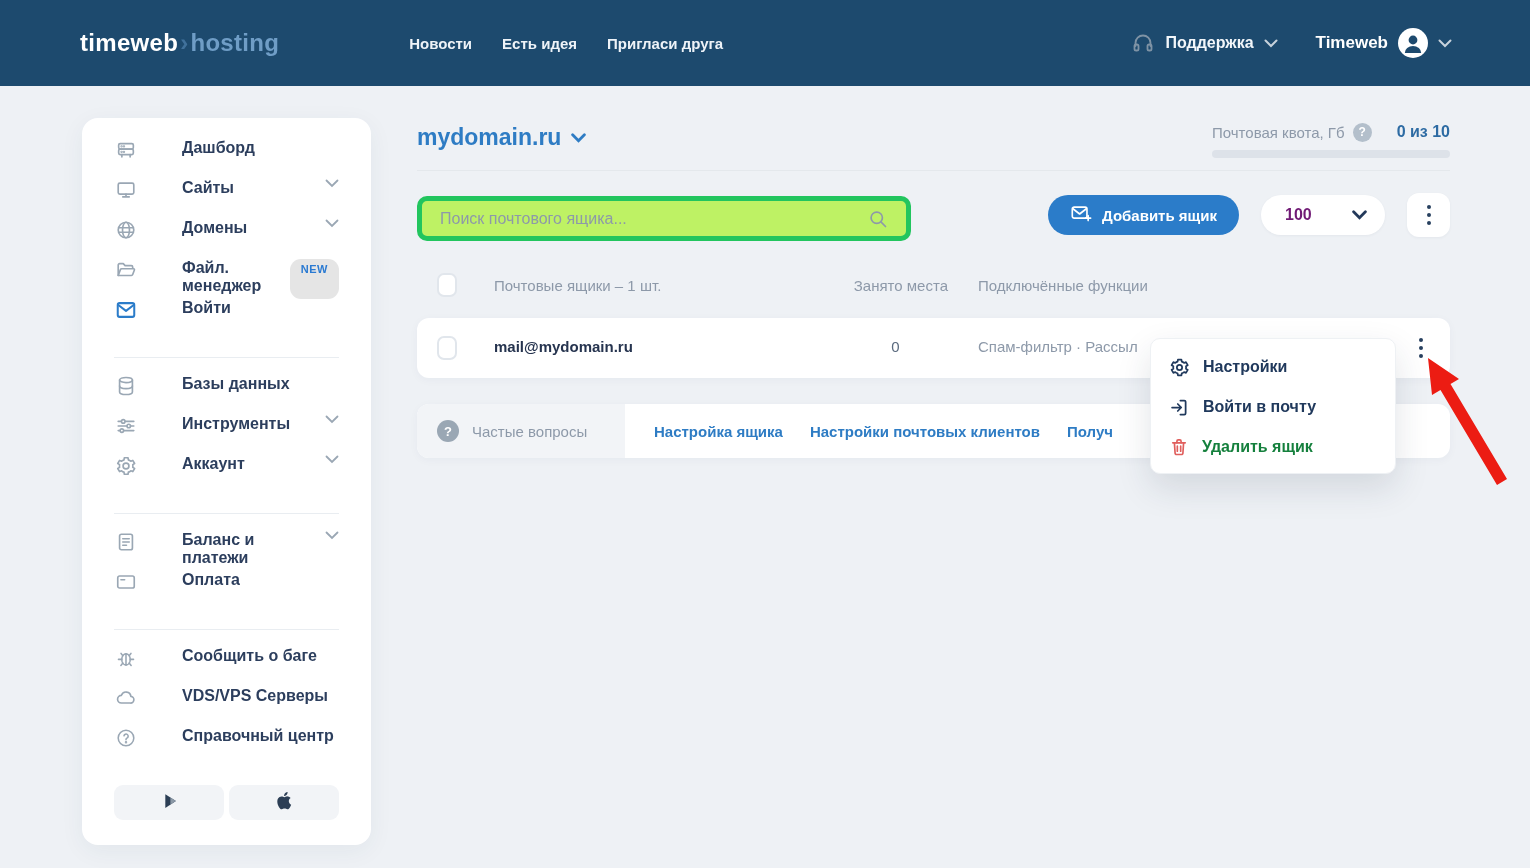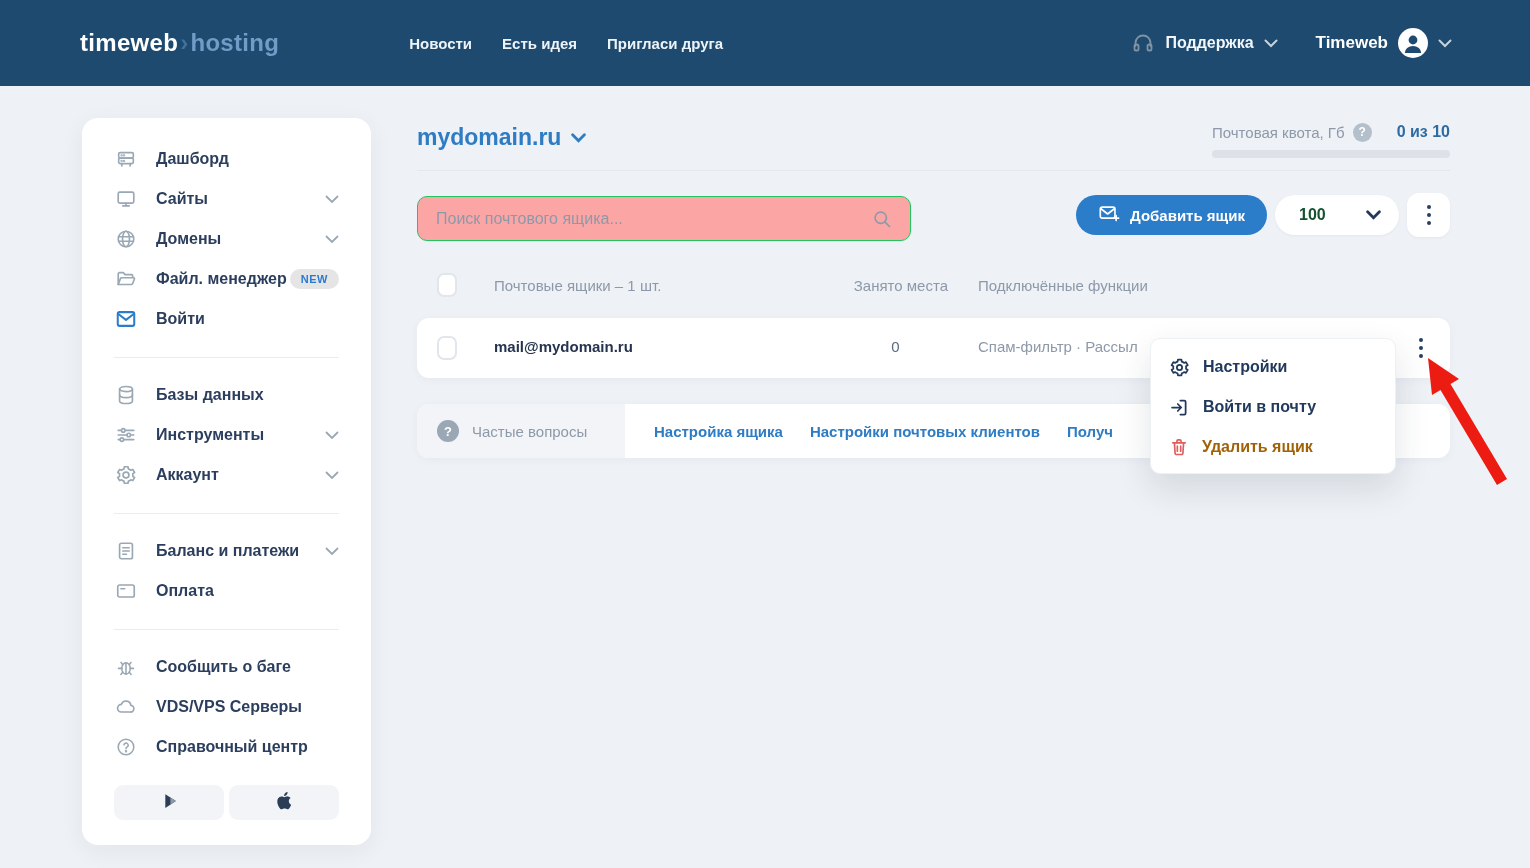--- a/index.html
+++ b/index.html
@@ -26,7 +26,7 @@
   
   .sidebar { position:absolute; left:82px; top:118px; width:289px; height:727px; background:#ffffff;
              border-radius:16px; box-shadow:0 6px 24px rgba(35,60,90,.06); padding:21px 32px 0 32px; }
-  .side-item { height:40px; display:flex; align-items:center; cursor:pointer; }
+  .side-item { height:40px; display:flex; cursor:pointer;gap:26px; }
   .side-ico { width:24px; display:flex; justify-content:center; color:#9aa7b4; flex:none; }
   .side-ico.active { color:#2b7cc9; }
   .side-label { margin-left:18px; font-size:16px; font-weight:bold; color:#2c3e5d; }

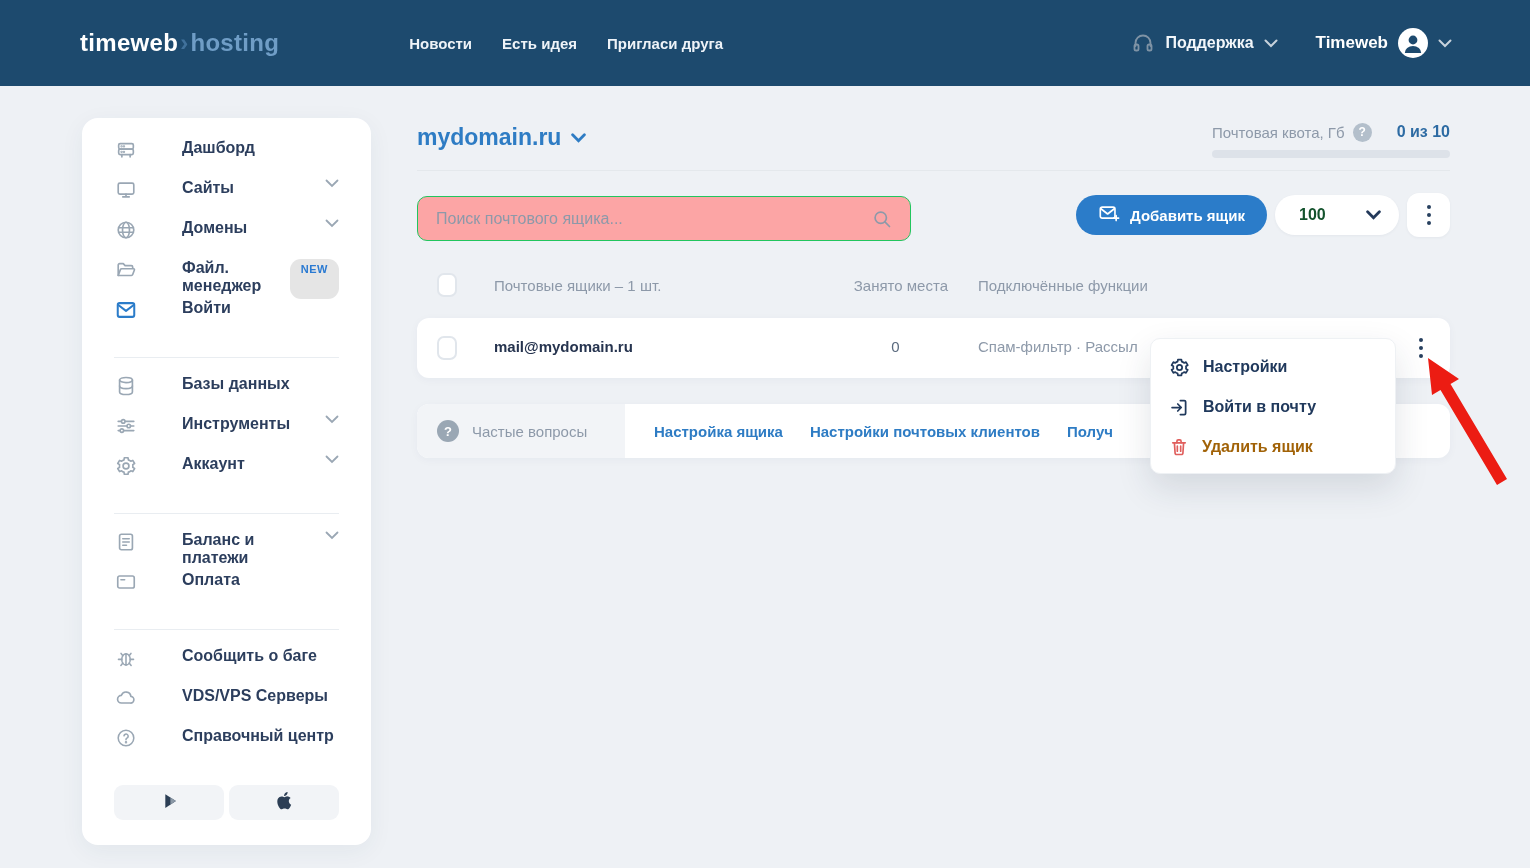--- a/index.html
+++ b/index.html
@@ -53,8 +53,8 @@
   .quota-fill { height:100%; width:0; background:#2b7cc9; border-radius:4px; }
   .head-divider { position:absolute; left:0; right:0; top:52px; border:none; border-top:1px solid #e4e8ec; }
 
-  .search-box { position:absolute; top:78px; left:0; width:494px; height:45px; background:#fca5a5;
-                border:1px solid #22c55e; border-radius:10px; display:flex; align-items:center; padding:0 18px; }
+  .search-box { position:absolute; top:78px; left:0; width:494px; height:45px; background:#bef264;
+                border:5px solid #22c55e; border-radius:10px; display:flex; align-items:center; padding:0 18px; }
   .search-box input { flex:1; border:none; outline:none; font-size:16px; color:#2c3e5d; background:transparent;
                       font-family:"Liberation Sans", sans-serif; }
   .search-box input::placeholder { color:#8d99a9; }

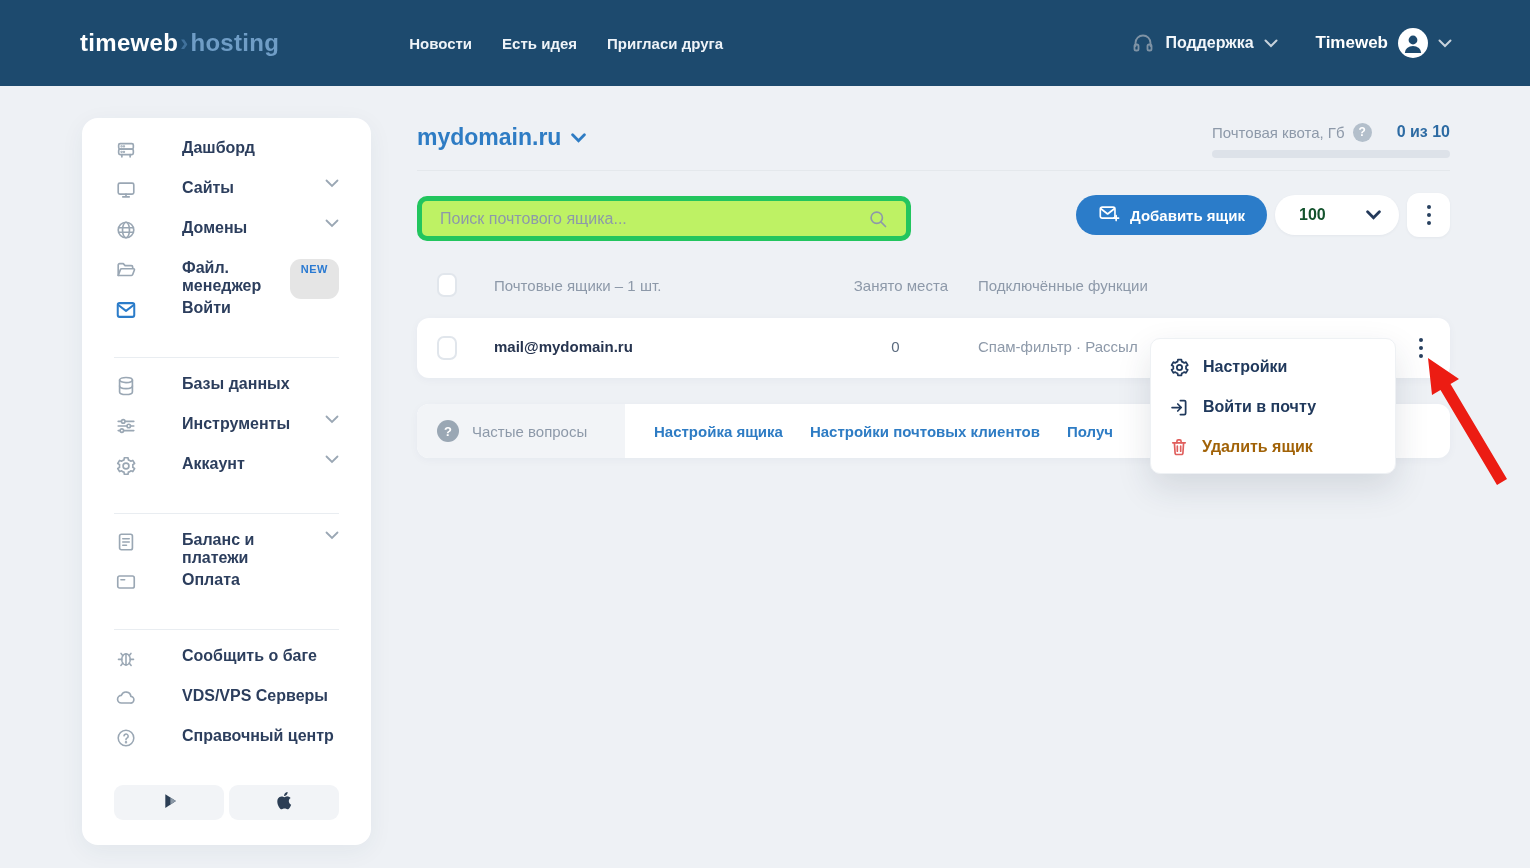--- a/index.html
+++ b/index.html
@@ -60,7 +60,7 @@
   .search-box input::placeholder { color:#8d99a9; }
   .search-ico { color:#8d99a9; display:flex; cursor:pointer; }
 
-  .controls-right { position:absolute; top:75px; right:0; display:flex; align-items:center; gap:8px; }
+  .controls-right { position:absolute; top:75px; right:0; display:flex; align-items:center; gap:22px; }
   .btn-add { height:40px; border:none; border-radius:20px; background:#2b7cc9; color:#ffffff; font-size:15px;
              font-weight:bold; display:flex; align-items:center; gap:10px; padding:0 22px; cursor:pointer;
              font-family:"Liberation Sans", sans-serif; }

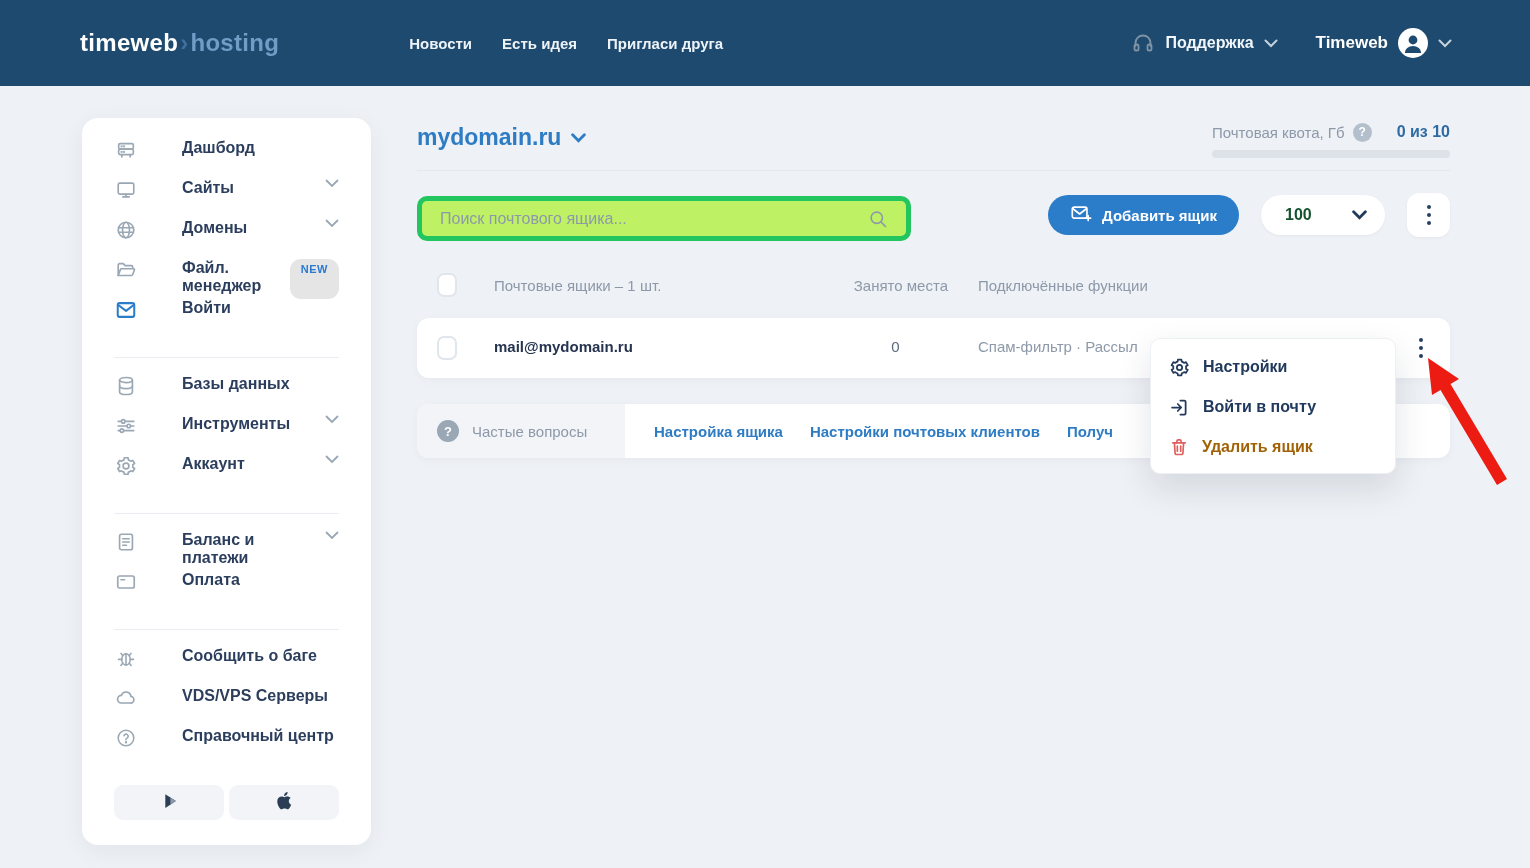--- a/index.html
+++ b/index.html
@@ -66,7 +66,7 @@
              font-family:"Liberation Sans", sans-serif; }
   .select-100 { width:124px; height:40px; background:#ffffff; border-radius:20px; display:flex; align-items:center;
                 padding:0 18px 0 24px; cursor:pointer; box-shadow:0 1px 3px rgba(30,50,80,.05); }
-  .select-100 span { font-size:16px; font-weight:bold; color:#14532d; }
+  .select-100 span { font-size:16px; font-weight:bold; color:#701a75; }
   .select-100 .chev { margin-left:auto; color:#23395a; }
   .kebab-btn { width:43px; height:44px; background:#ffffff; border-radius:12px; display:flex; flex-direction:column;
                align-items:center; justify-content:center; gap:4px; cursor:pointer; box-shadow:0 1px 3px rgba(30,50,80,.05); }

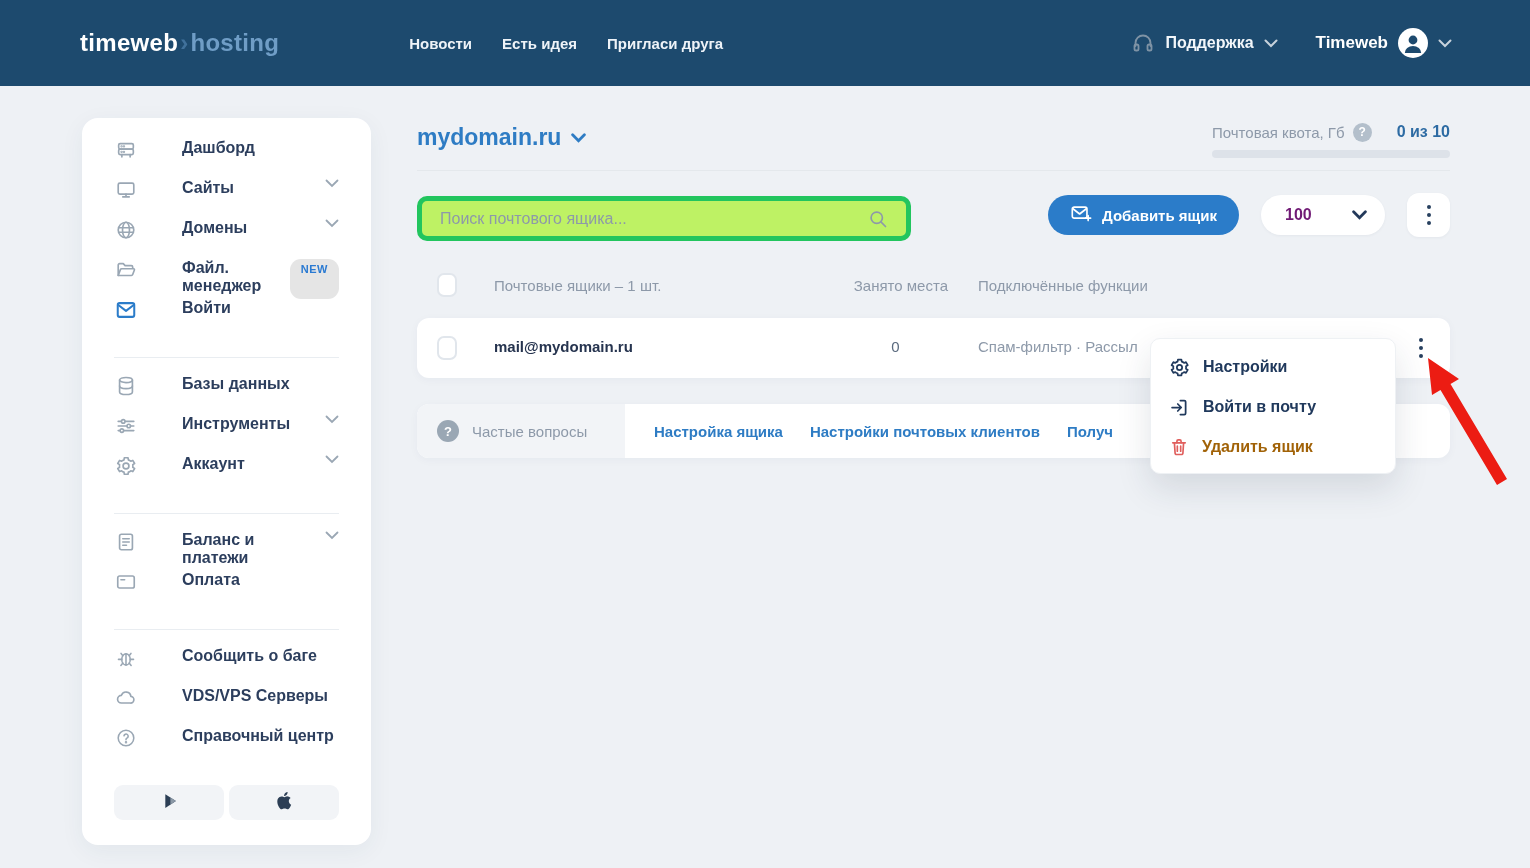--- a/index.html
+++ b/index.html
@@ -107,7 +107,7 @@
   .ctx-item { height:40px; display:flex; align-items:center; gap:13px; padding:0 18px; cursor:pointer; }
   .ctx-item span { font-size:16px; font-weight:bold; color:#20395c; }
   .ctx-item .ico { display:flex; color:#20395c; }
-  .ctx-item.danger span { color:#a16207; }
+  .ctx-item.danger span { color:#15803d; }
   .ctx-item.danger .ico { color:#e05f5d; }
 
   .arrow-layer { position:absolute; left:0; top:0; width:1530px; height:868px; pointer-events:none; z-index:6; }

